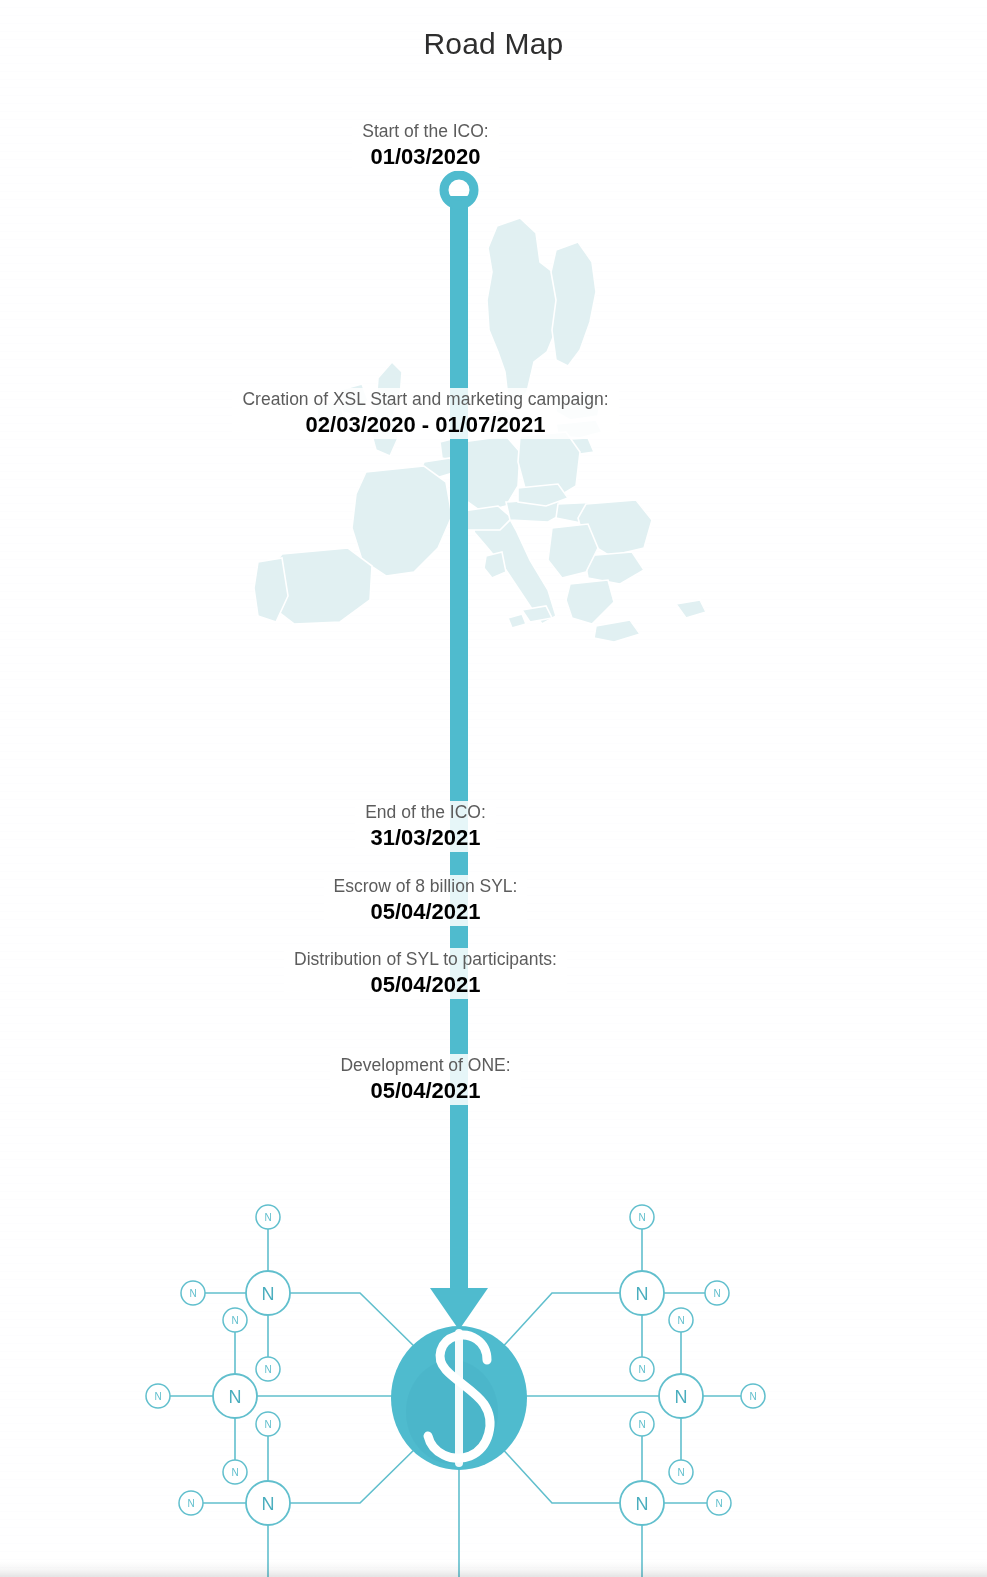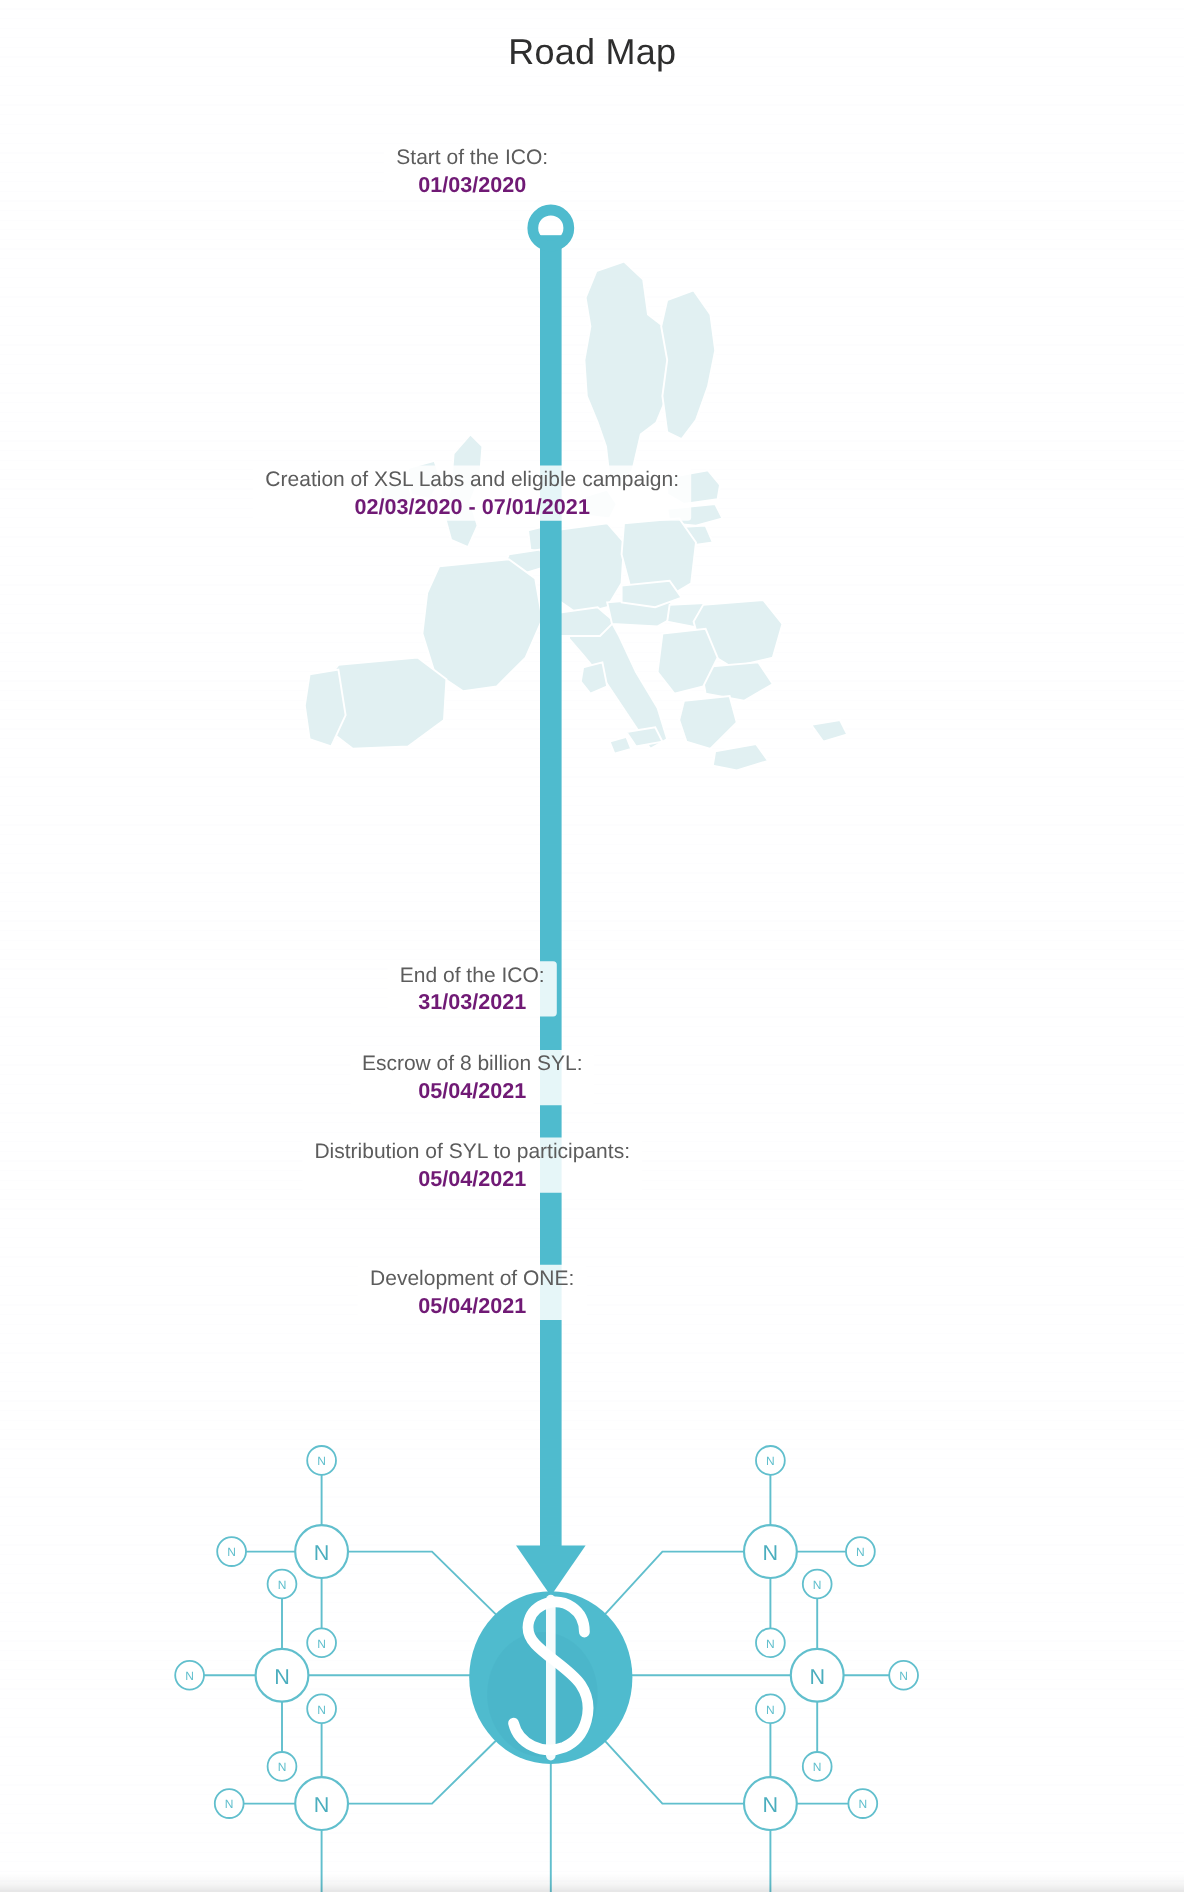--- a/index.html
+++ b/index.html
@@ -80,6 +80,7 @@
     width: 787px;
     text-align: center;
     line-height: 1.18;
+    padding-left: 32px;
   }
   .milestone .halo {
     display: inline-block;

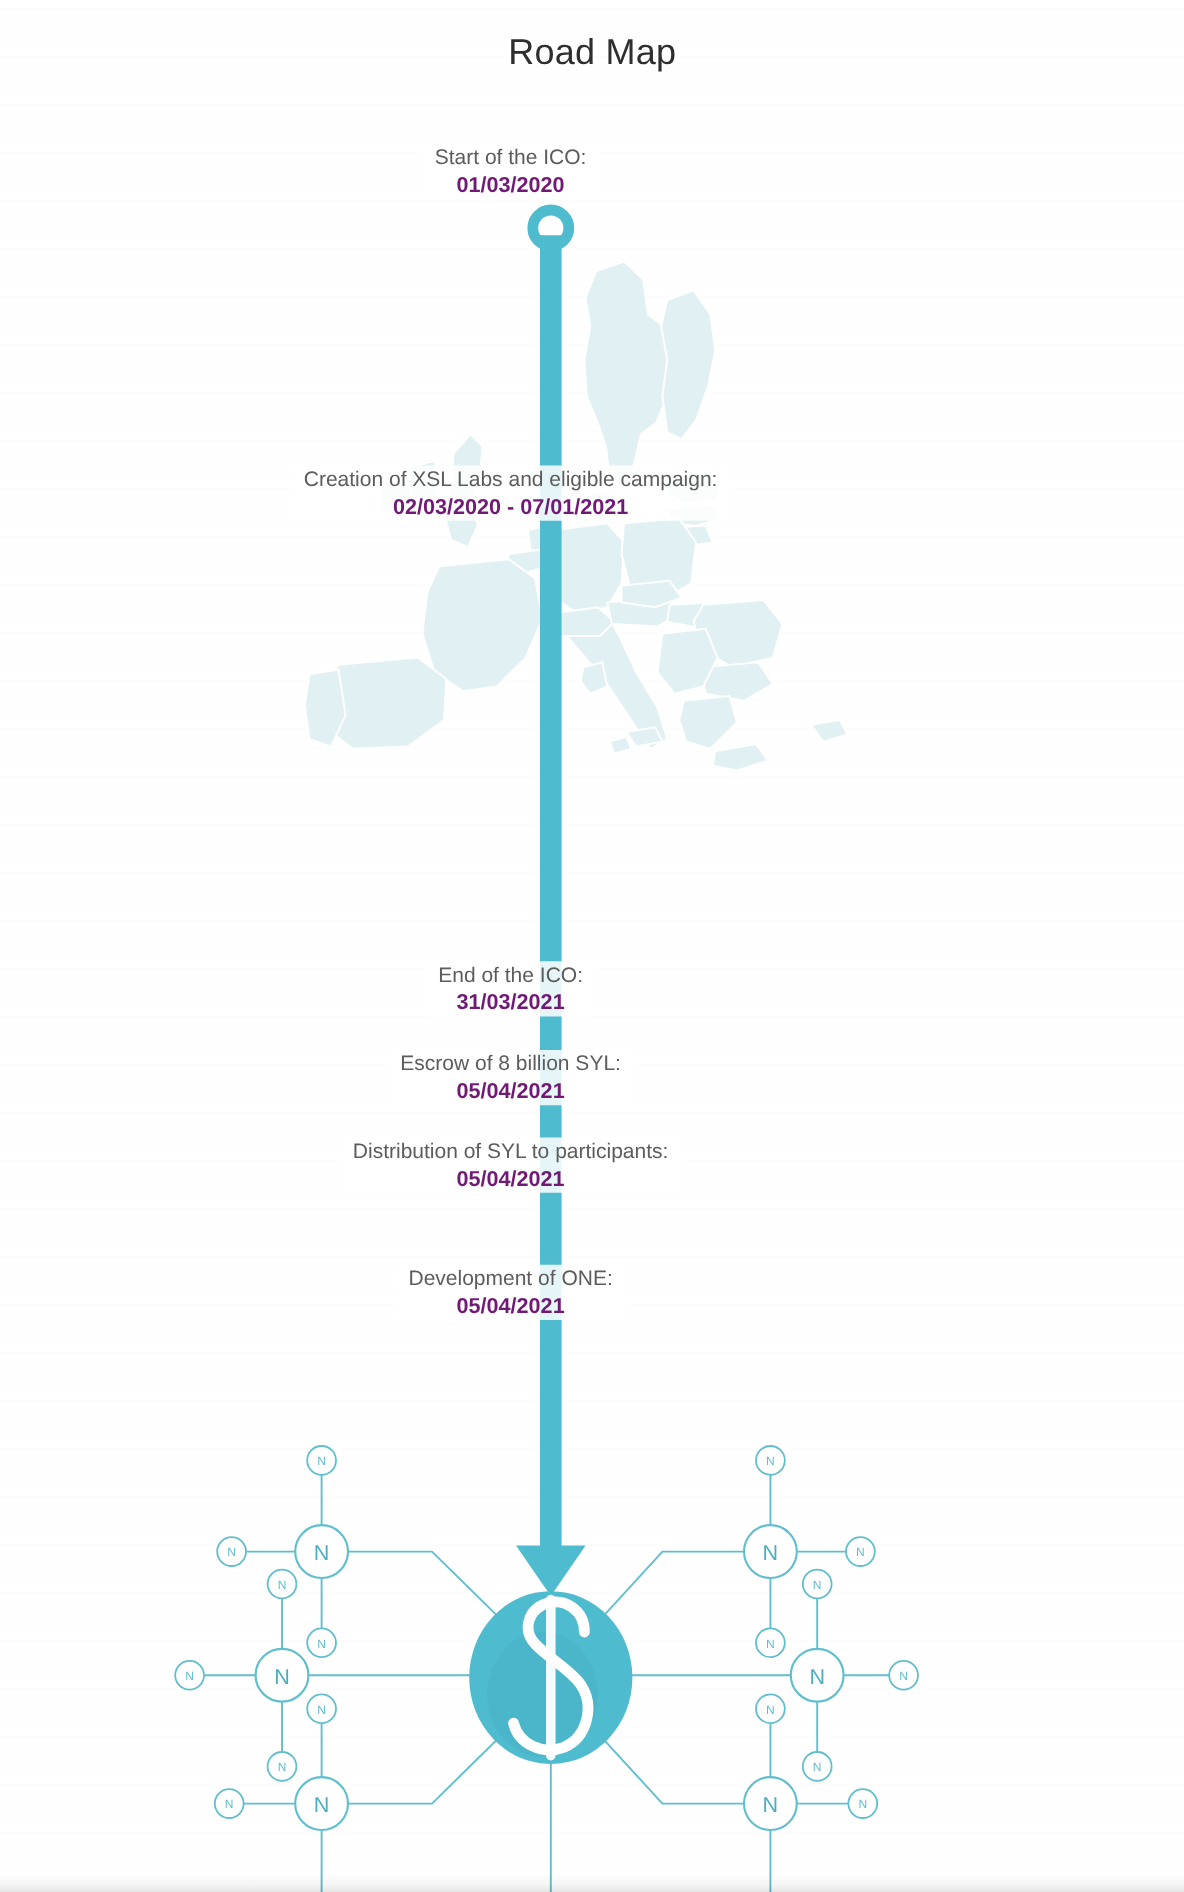--- a/index.html
+++ b/index.html
@@ -97,9 +97,9 @@
   }
   .ms-date {
     display: block;
-    font-size: 18px;
+    font-size: 22px;
     font-weight: 700;
-    color: #701a75;
+    color: #000000;
     white-space: nowrap;
     margin-top: 2px;
   }

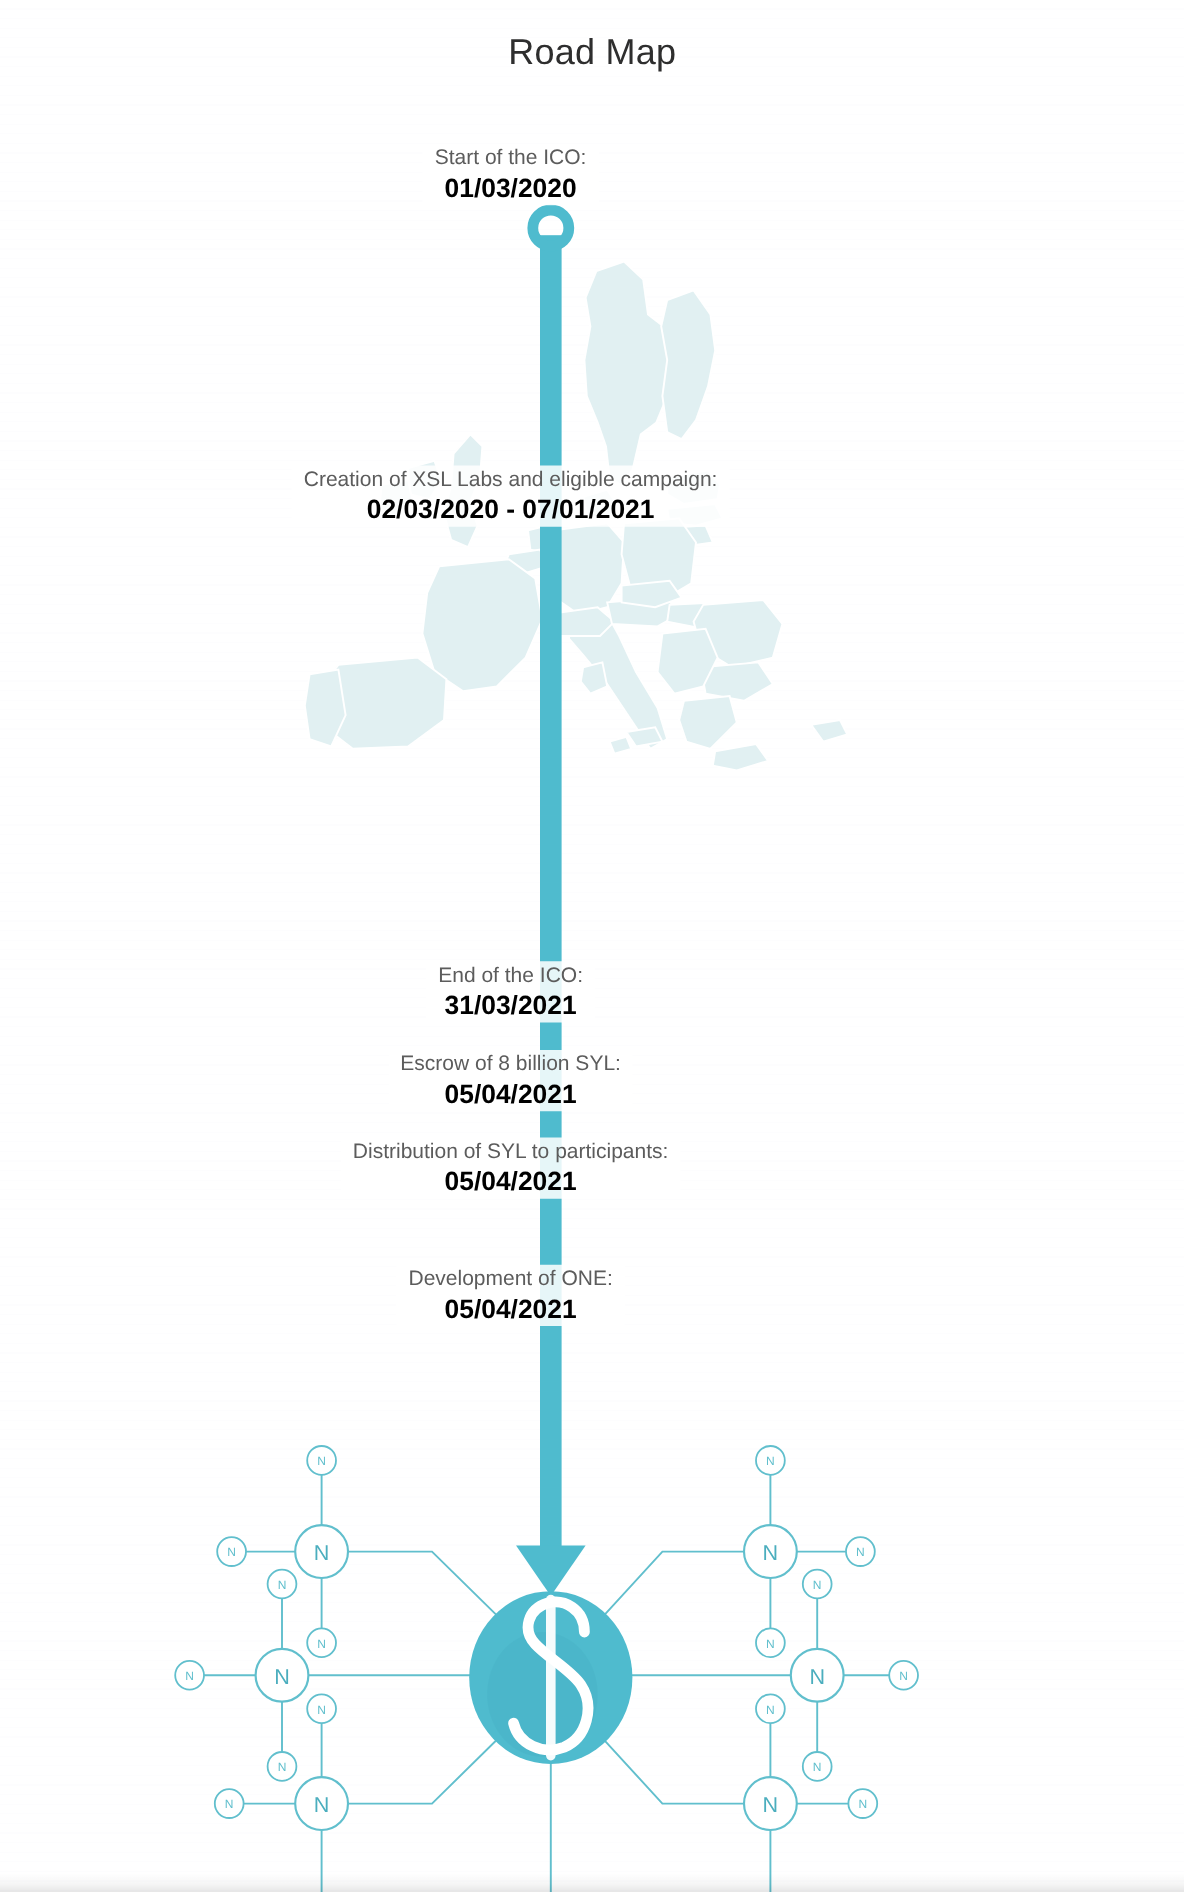--- a/index.html
+++ b/index.html
@@ -336,7 +336,7 @@
 
   <div class="milestone" style="top:388px">
     <span class="halo">
-      <span class="ms-label">Creation of XSL Labs and eligible campaign:</span>
+      <span class="ms-label">Creation of XSL Start and marketing campaign:</span>
       <span class="ms-date">02/03/2020 - 07/01/2021</span>
     </span>
   </div>

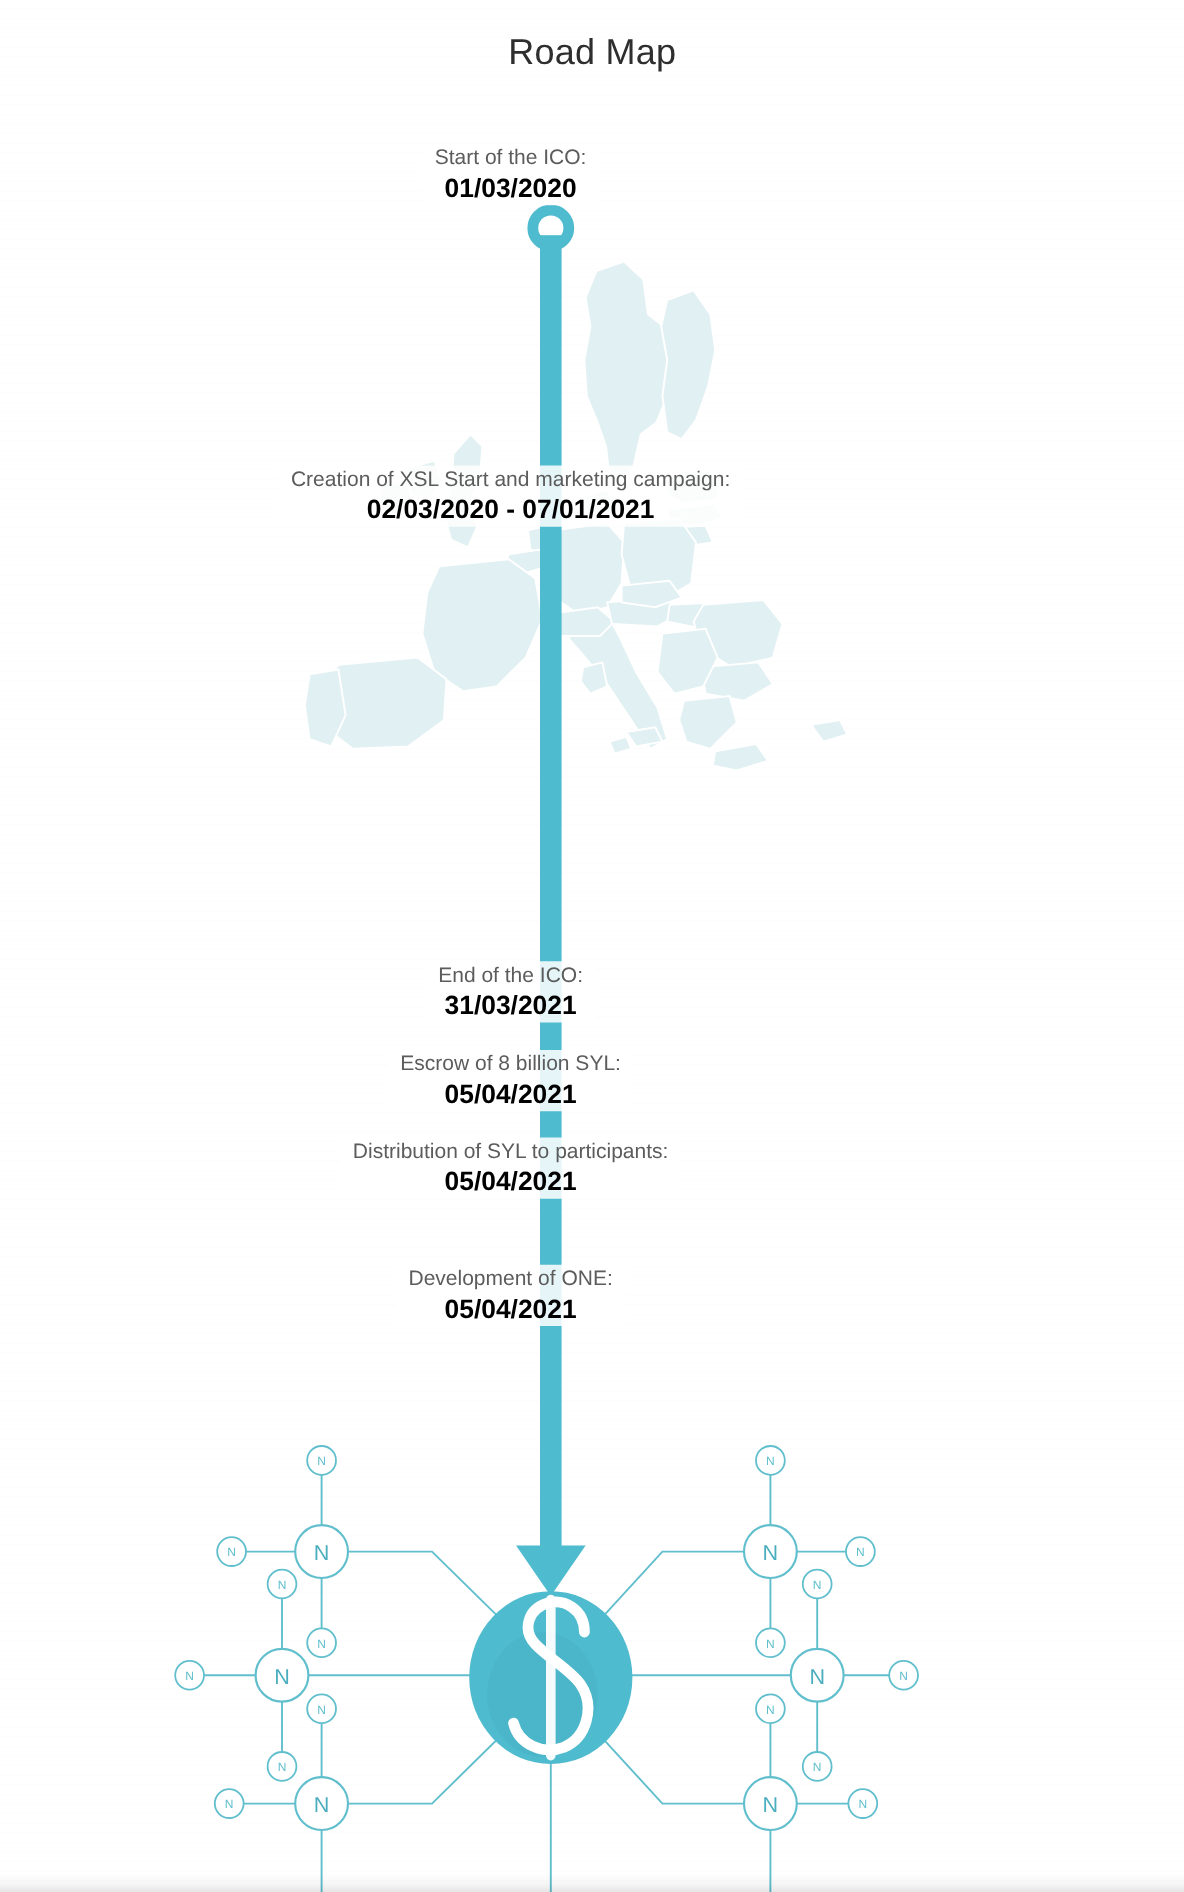--- a/index.html
+++ b/index.html
@@ -337,7 +337,7 @@
   <div class="milestone" style="top:388px">
     <span class="halo">
       <span class="ms-label">Creation of XSL Start and marketing campaign:</span>
-      <span class="ms-date">02/03/2020 - 07/01/2021</span>
+      <span class="ms-date">02/03/2020 - 01/07/2021</span>
     </span>
   </div>
 

